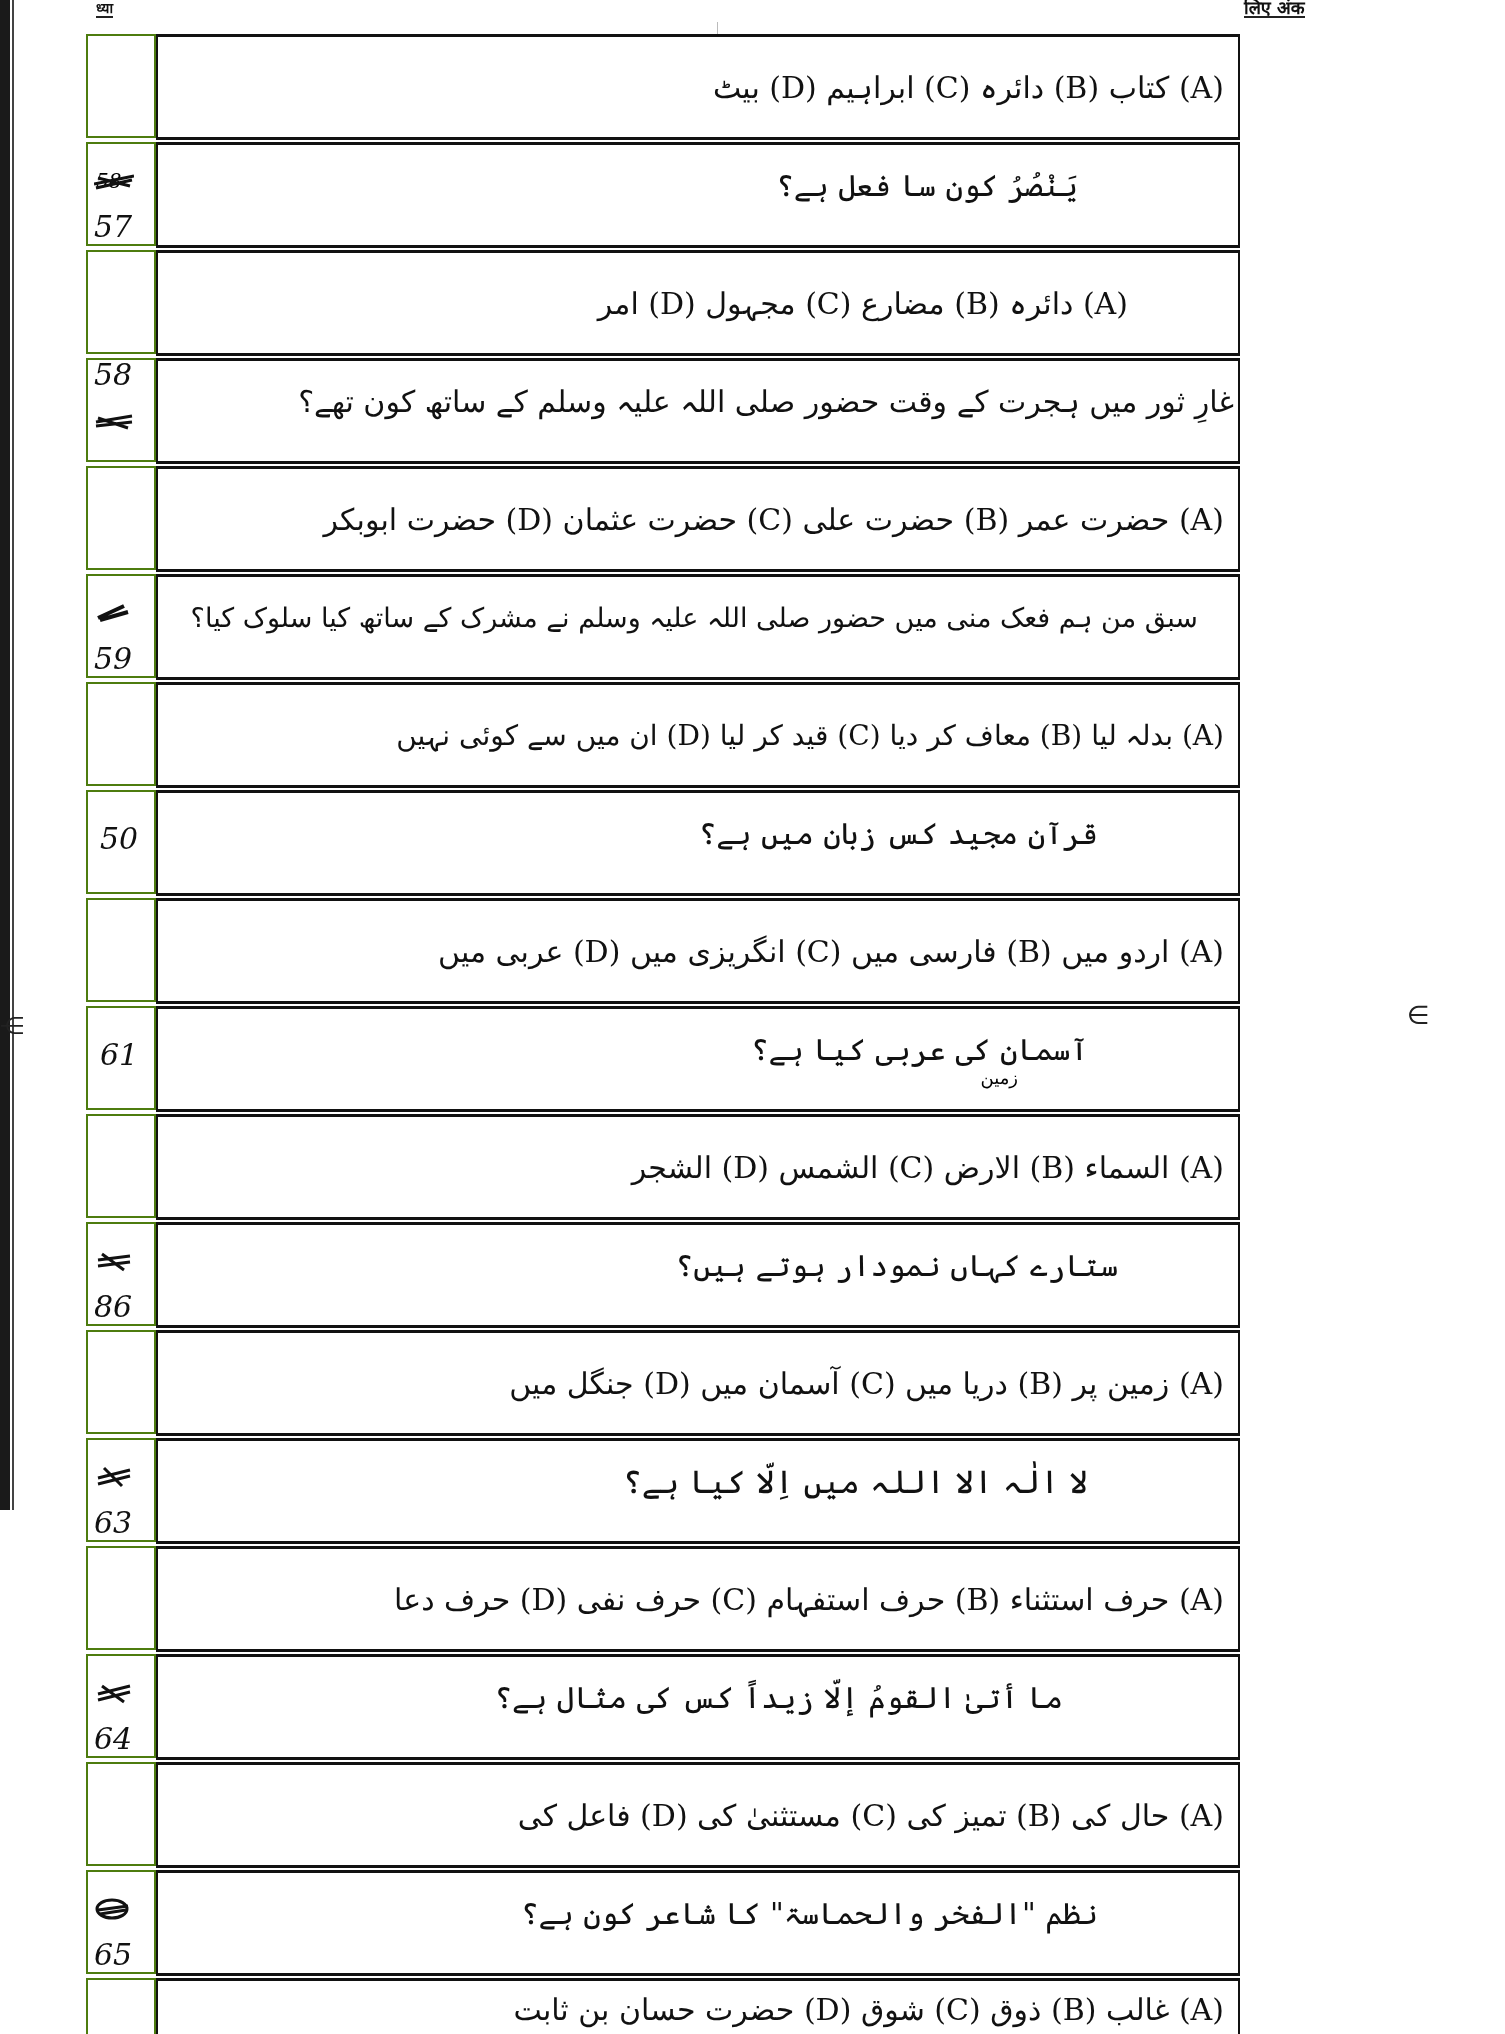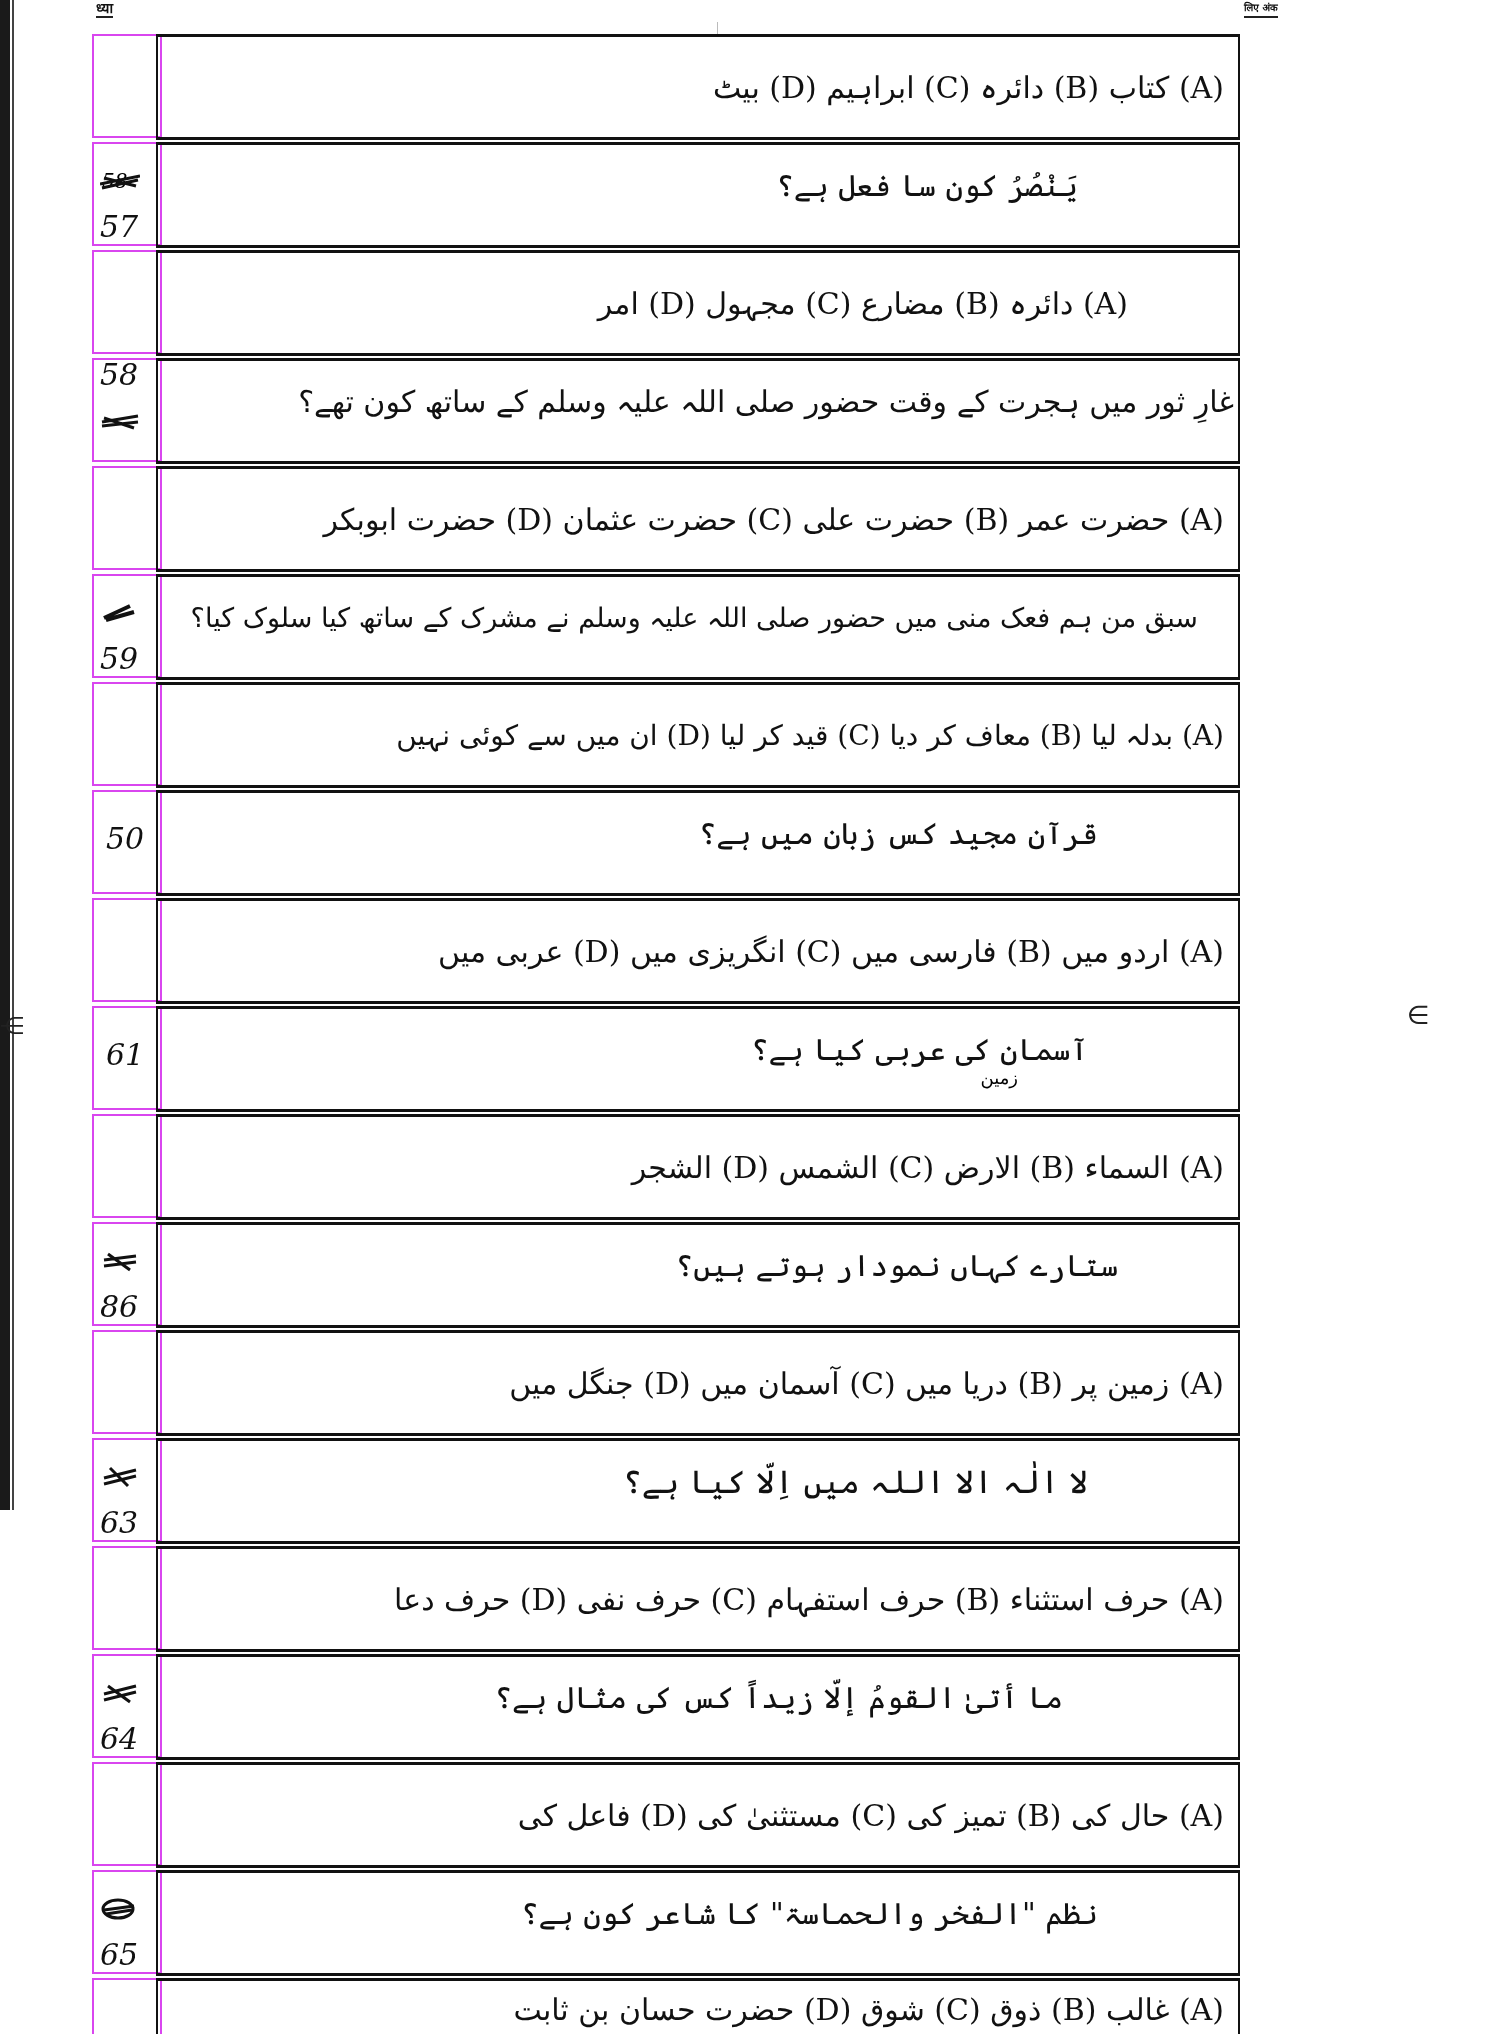--- a/index.html
+++ b/index.html
@@ -7,7 +7,7 @@
   .left-bar { position:absolute; left:0; top:0; width:10px; height:1510px; background:#1a1a1a; }
   .left-bar2 { position:absolute; left:12px; top:0; width:2px; height:1510px; background:#444; }
   .hdr-left { position:absolute; left:96px; top:0; font-size:14px; font-weight:bold; border-bottom:2px solid #222; line-height:16px; }
-  .hdr-right { position:absolute; left:1244px; top:0; font-size:10px; font-weight:bold; border-bottom:2px solid #222; line-height:16px; }
+  .hdr-right { position:absolute; left:1244px; top:0; font-size:18px; font-weight:bold; border-bottom:2px solid #222; line-height:16px; }
   .tick { position:absolute; left:717px; top:22px; width:1px; height:14px; background:#bbb; }
   .sheet { position:absolute; left:84px; top:34px; width:1156px; }
   .row { position:relative; height:102px; margin-bottom:6px; }

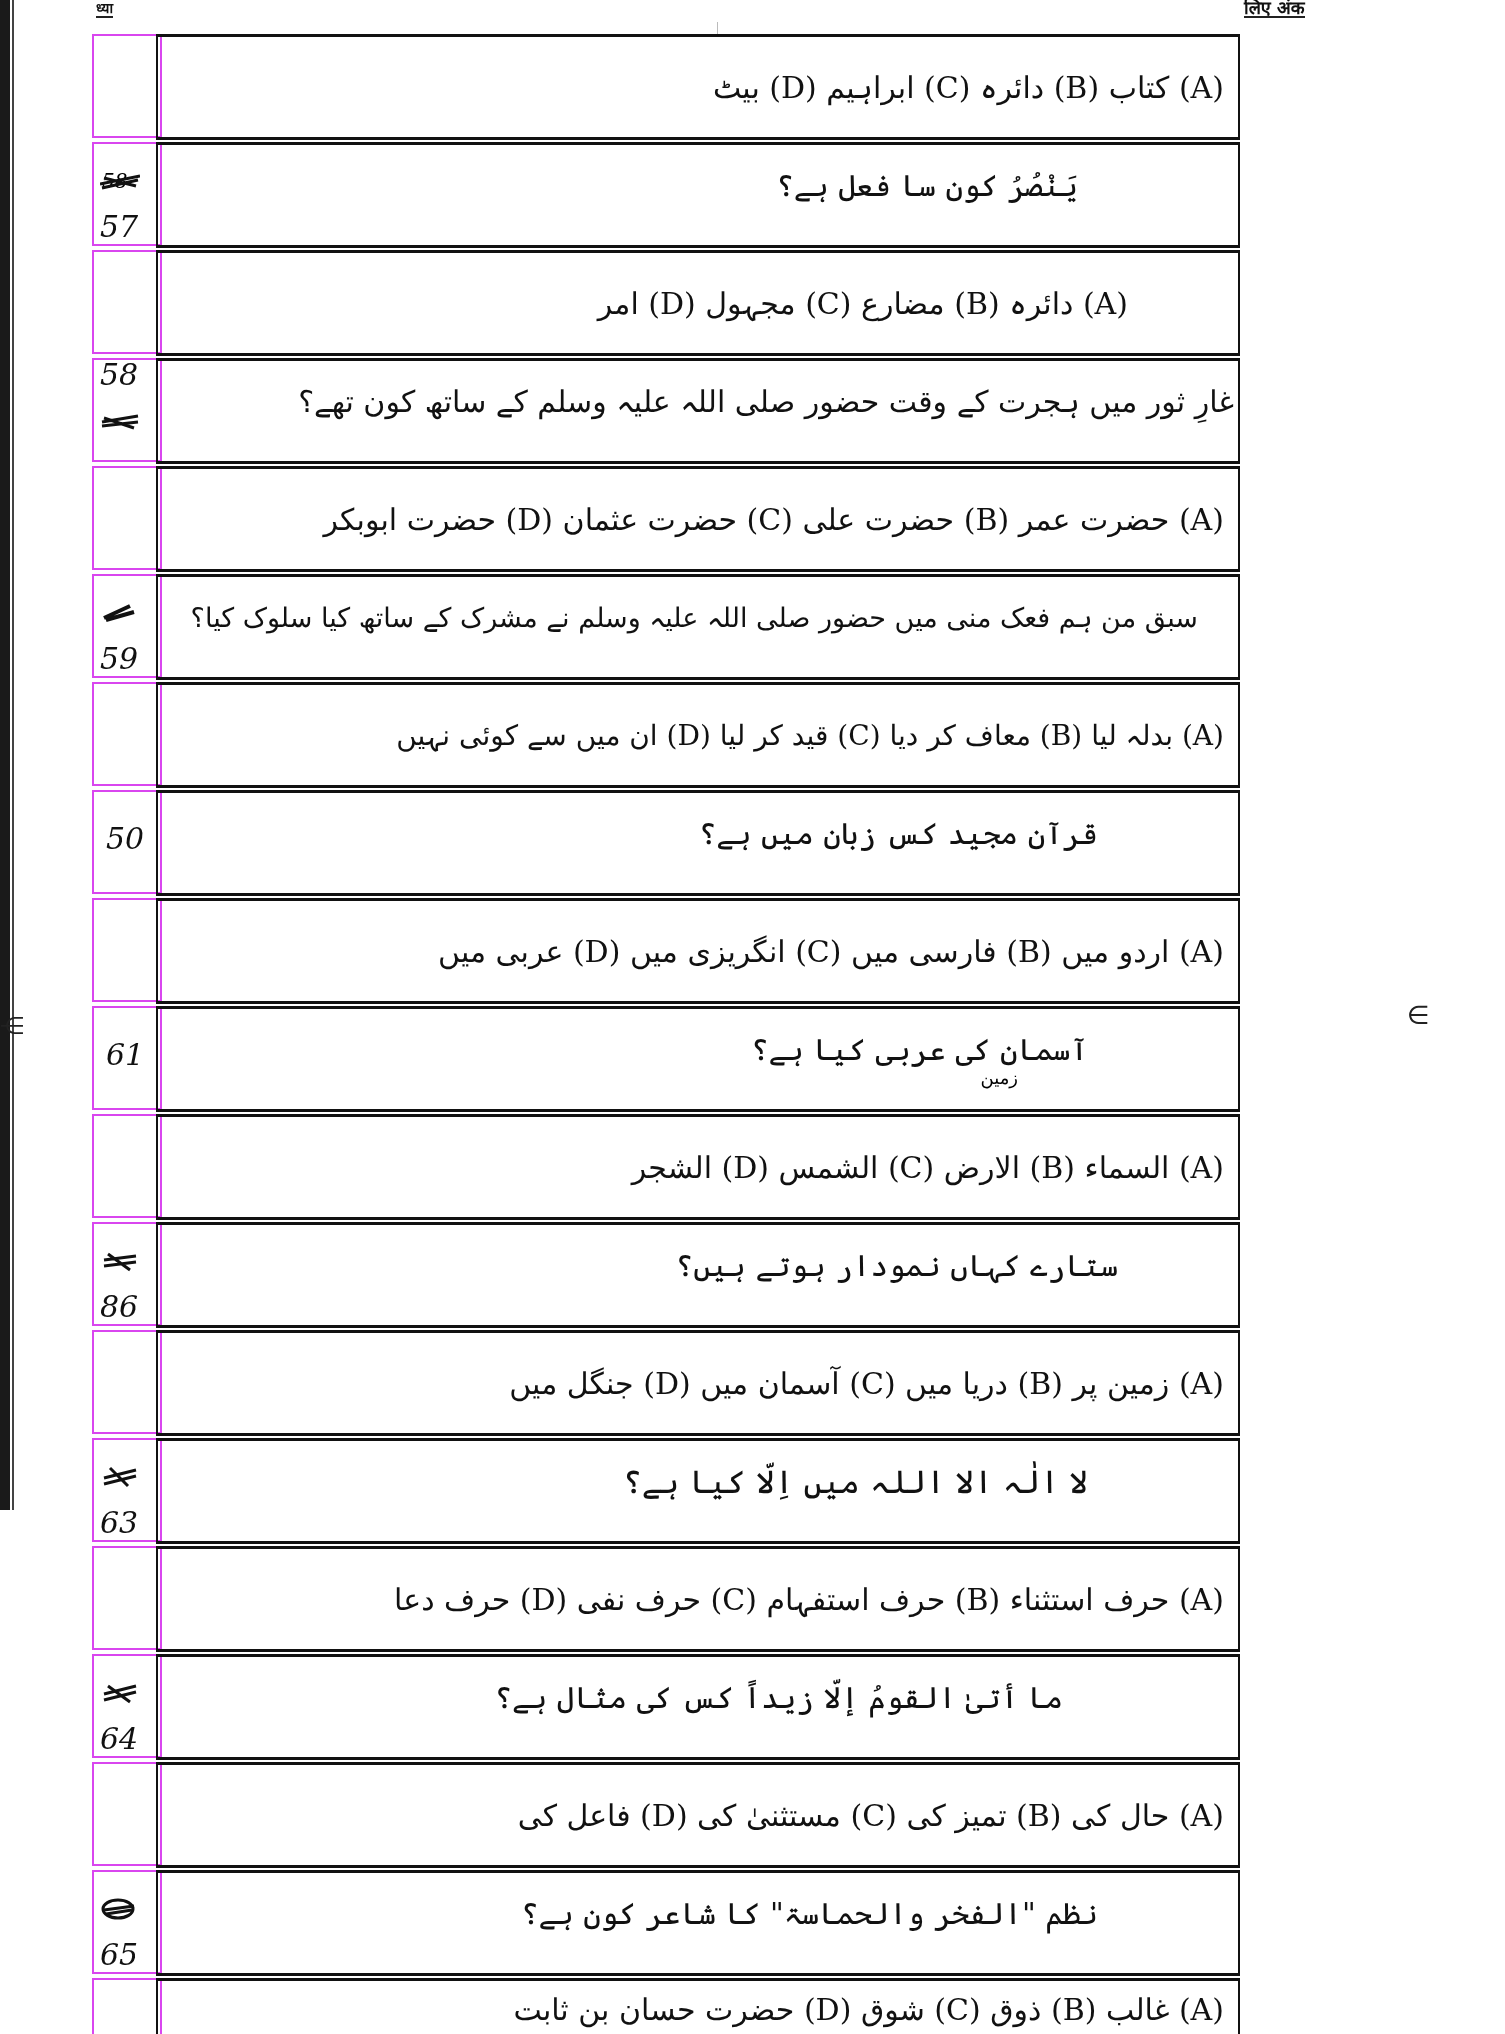--- a/index.html
+++ b/index.html
@@ -11,7 +11,7 @@
   .tick { position:absolute; left:717px; top:22px; width:1px; height:14px; background:#bbb; }
   .sheet { position:absolute; left:84px; top:34px; width:1156px; }
   .row { position:relative; height:102px; margin-bottom:6px; }
-  .num-cell { position:absolute; left:8px; top:0; width:66px; height:100px; border:2px solid #d946ef; }
+  .num-cell { position:absolute; left:2px; top:0; width:66px; height:100px; border:2px solid #4d7c0f; }
   .txt-cell { position:absolute; left:72px; top:0; width:1080px; height:100px; border:2px solid #111; border-top-width:3px; border-bottom-width:3px; }
   .qnum { position:absolute; left:6px; bottom:2px; font-family:"DejaVu Serif", serif; font-style:italic; font-size:30px; line-height:30px; color:#111; }
   .qnum.mid { top:32px; bottom:auto; left:12px; }

